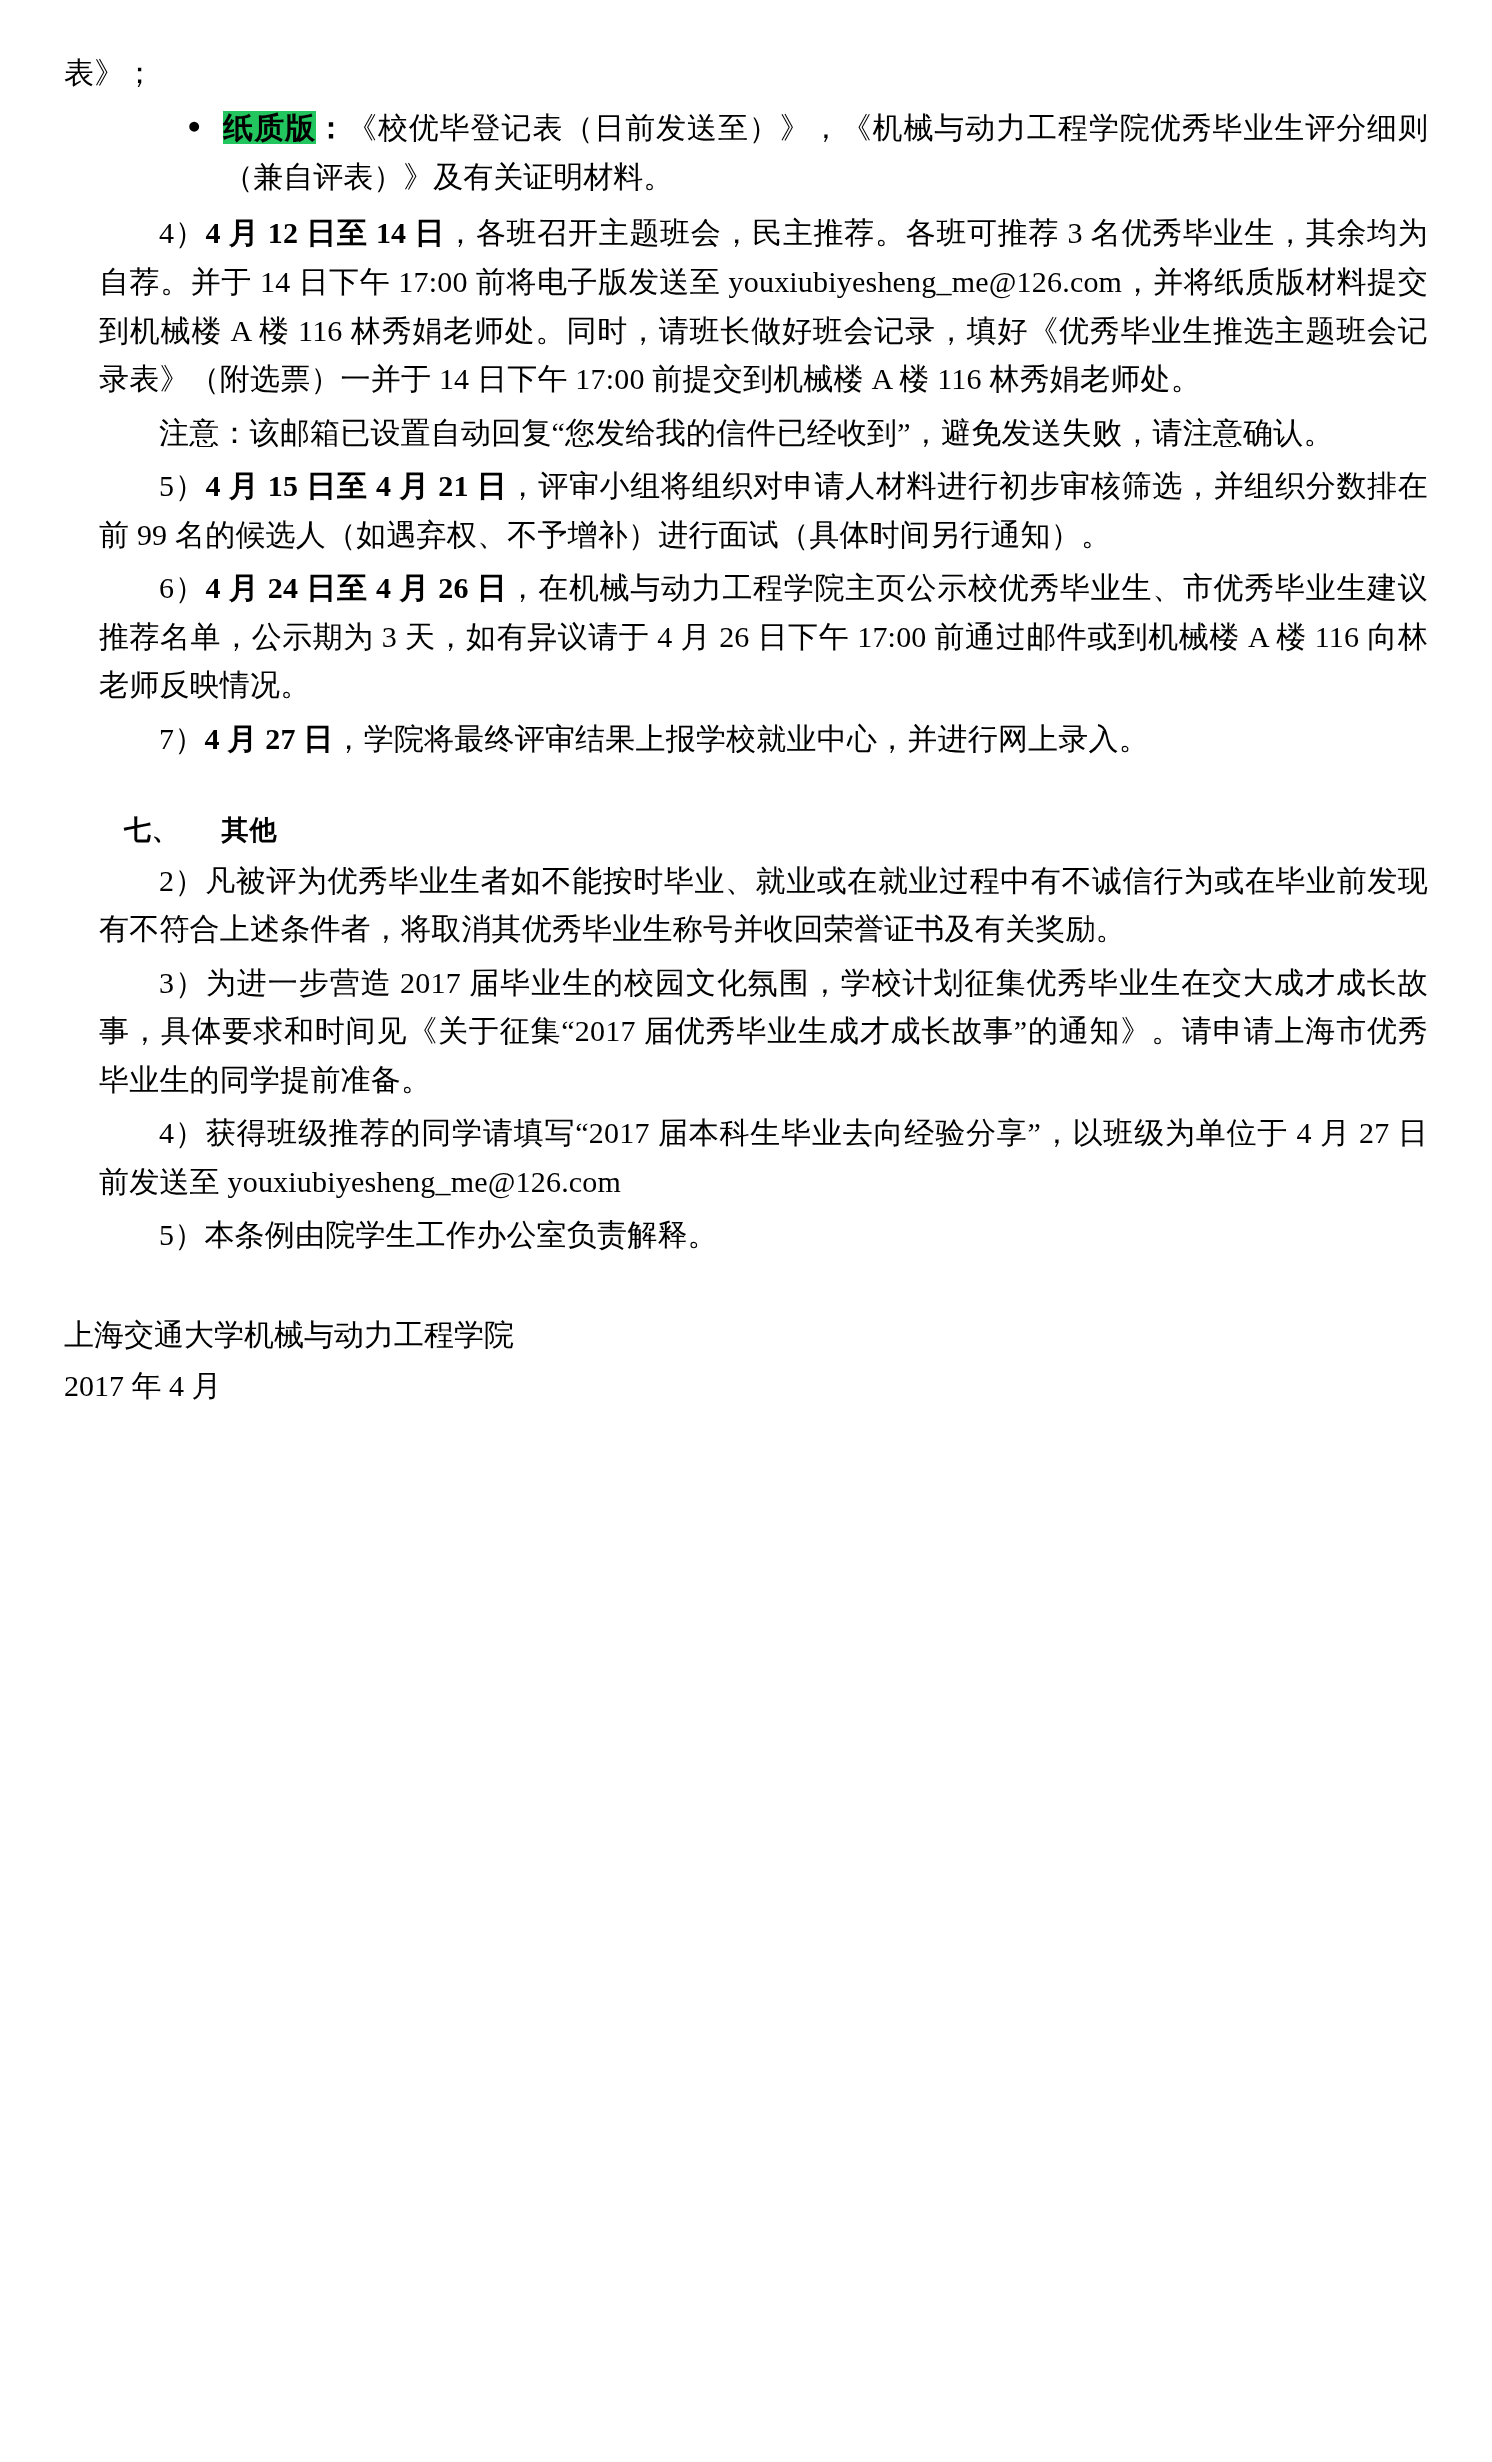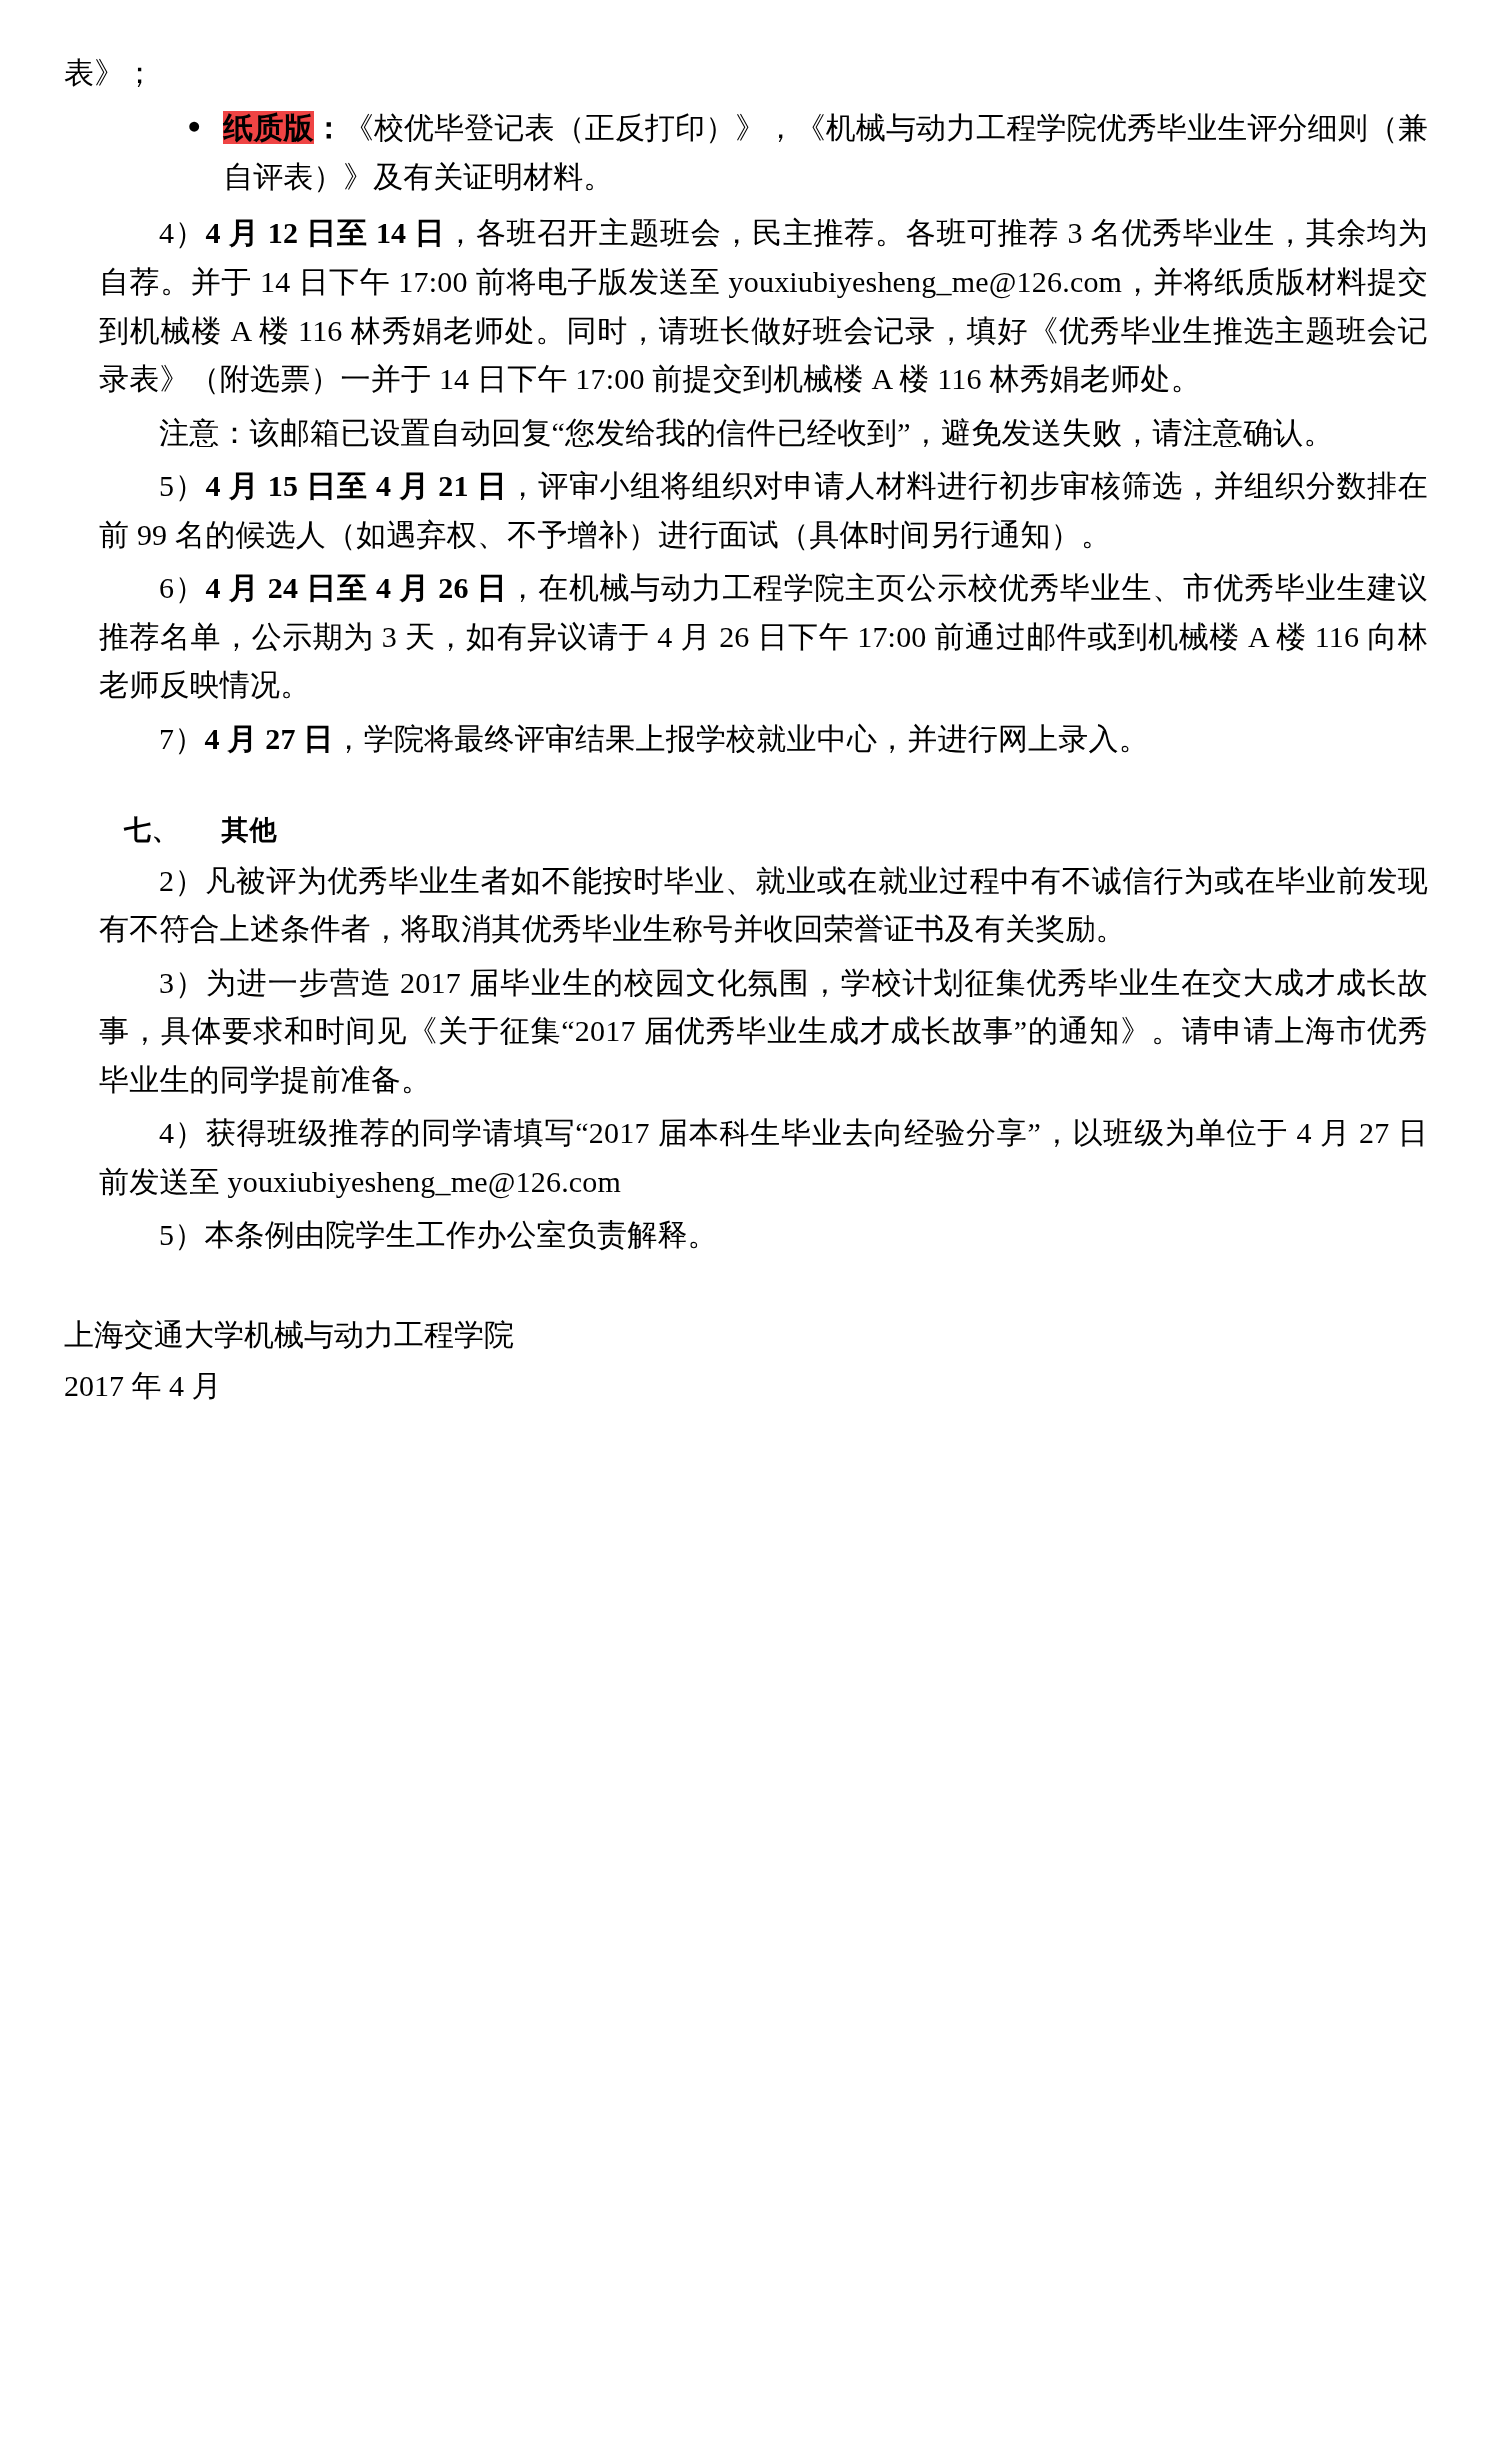--- a/index.html
+++ b/index.html
@@ -56,7 +56,7 @@
     text-justify: inter-ideograph;
   }
   .hl {
-    background: #ef4444;
+    background: #22c55e;
   }
   .bold {
     font-weight: bold;

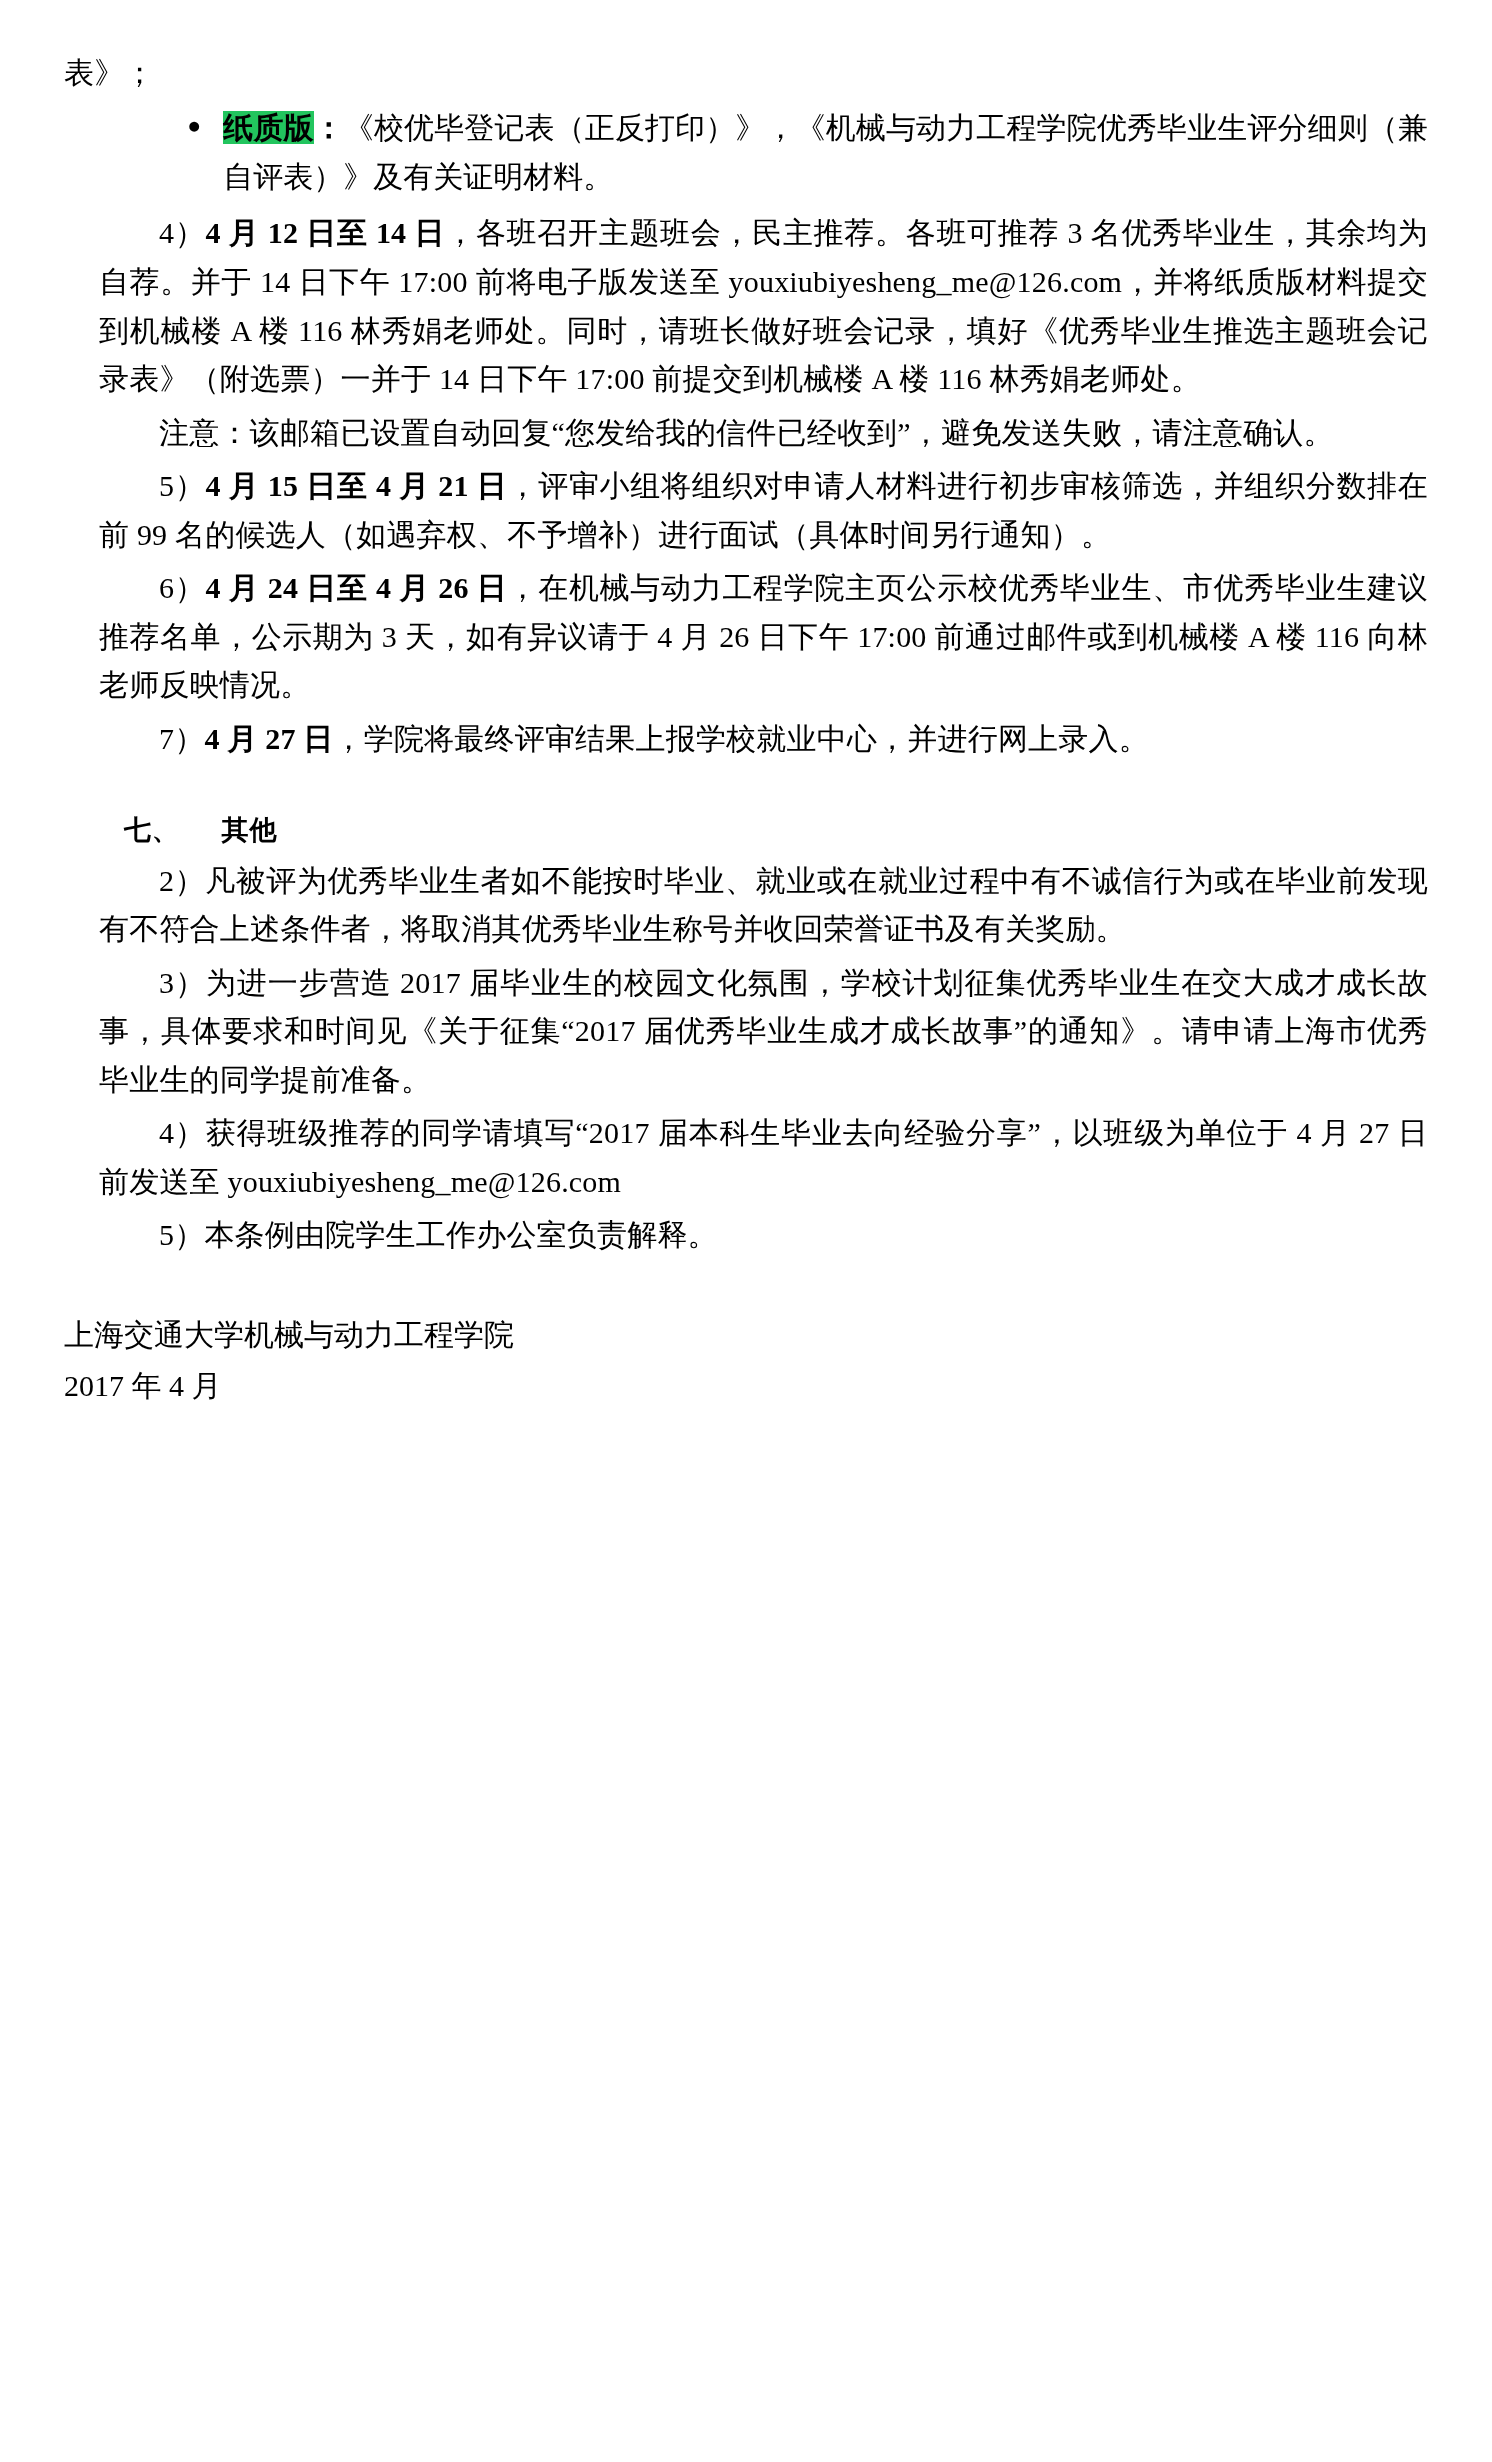--- a/index.html
+++ b/index.html
@@ -97,7 +97,7 @@
 
   <div class="bullet-row">
     <span class="bullet-dot">●</span>
-    <span class="bullet-text"><span class="hl bold">纸质版</span><span class="bold">：</span><span>《校优毕登记表（正反打印）》，《机械与动力工程学院优秀毕业生评分细则（兼自评表）》及有关证明材料。</span></span>
+    <span class="bullet-text"><span class="hl bold">纸质版</span><span class="bold">：</span><span>《校优毕登记表（日前发送至）》，《机械与动力工程学院优秀毕业生评分细则（兼自评表）》及有关证明材料。</span></span>
   </div>
 
   <p class="para indent"><span class="num-label">4）</span><span class="bold">4 月 12 日至 14 日</span><span>，各班召开主题班会，民主推荐。各班可推荐 3 名优秀毕业生，其余均为自荐。并于 14 日下午 17:00 前将电子版发送至 youxiubiyesheng_me@126.com，并将纸质版材料提交到机械楼 A 楼 116 林秀娟老师处。同时，请班长做好班会记录，填好《优秀毕业生推选主题班会记录表》（附选票）一并于 14 日下午 17:00 前提交到机械楼 A 楼 116 林秀娟老师处。</span></p>

